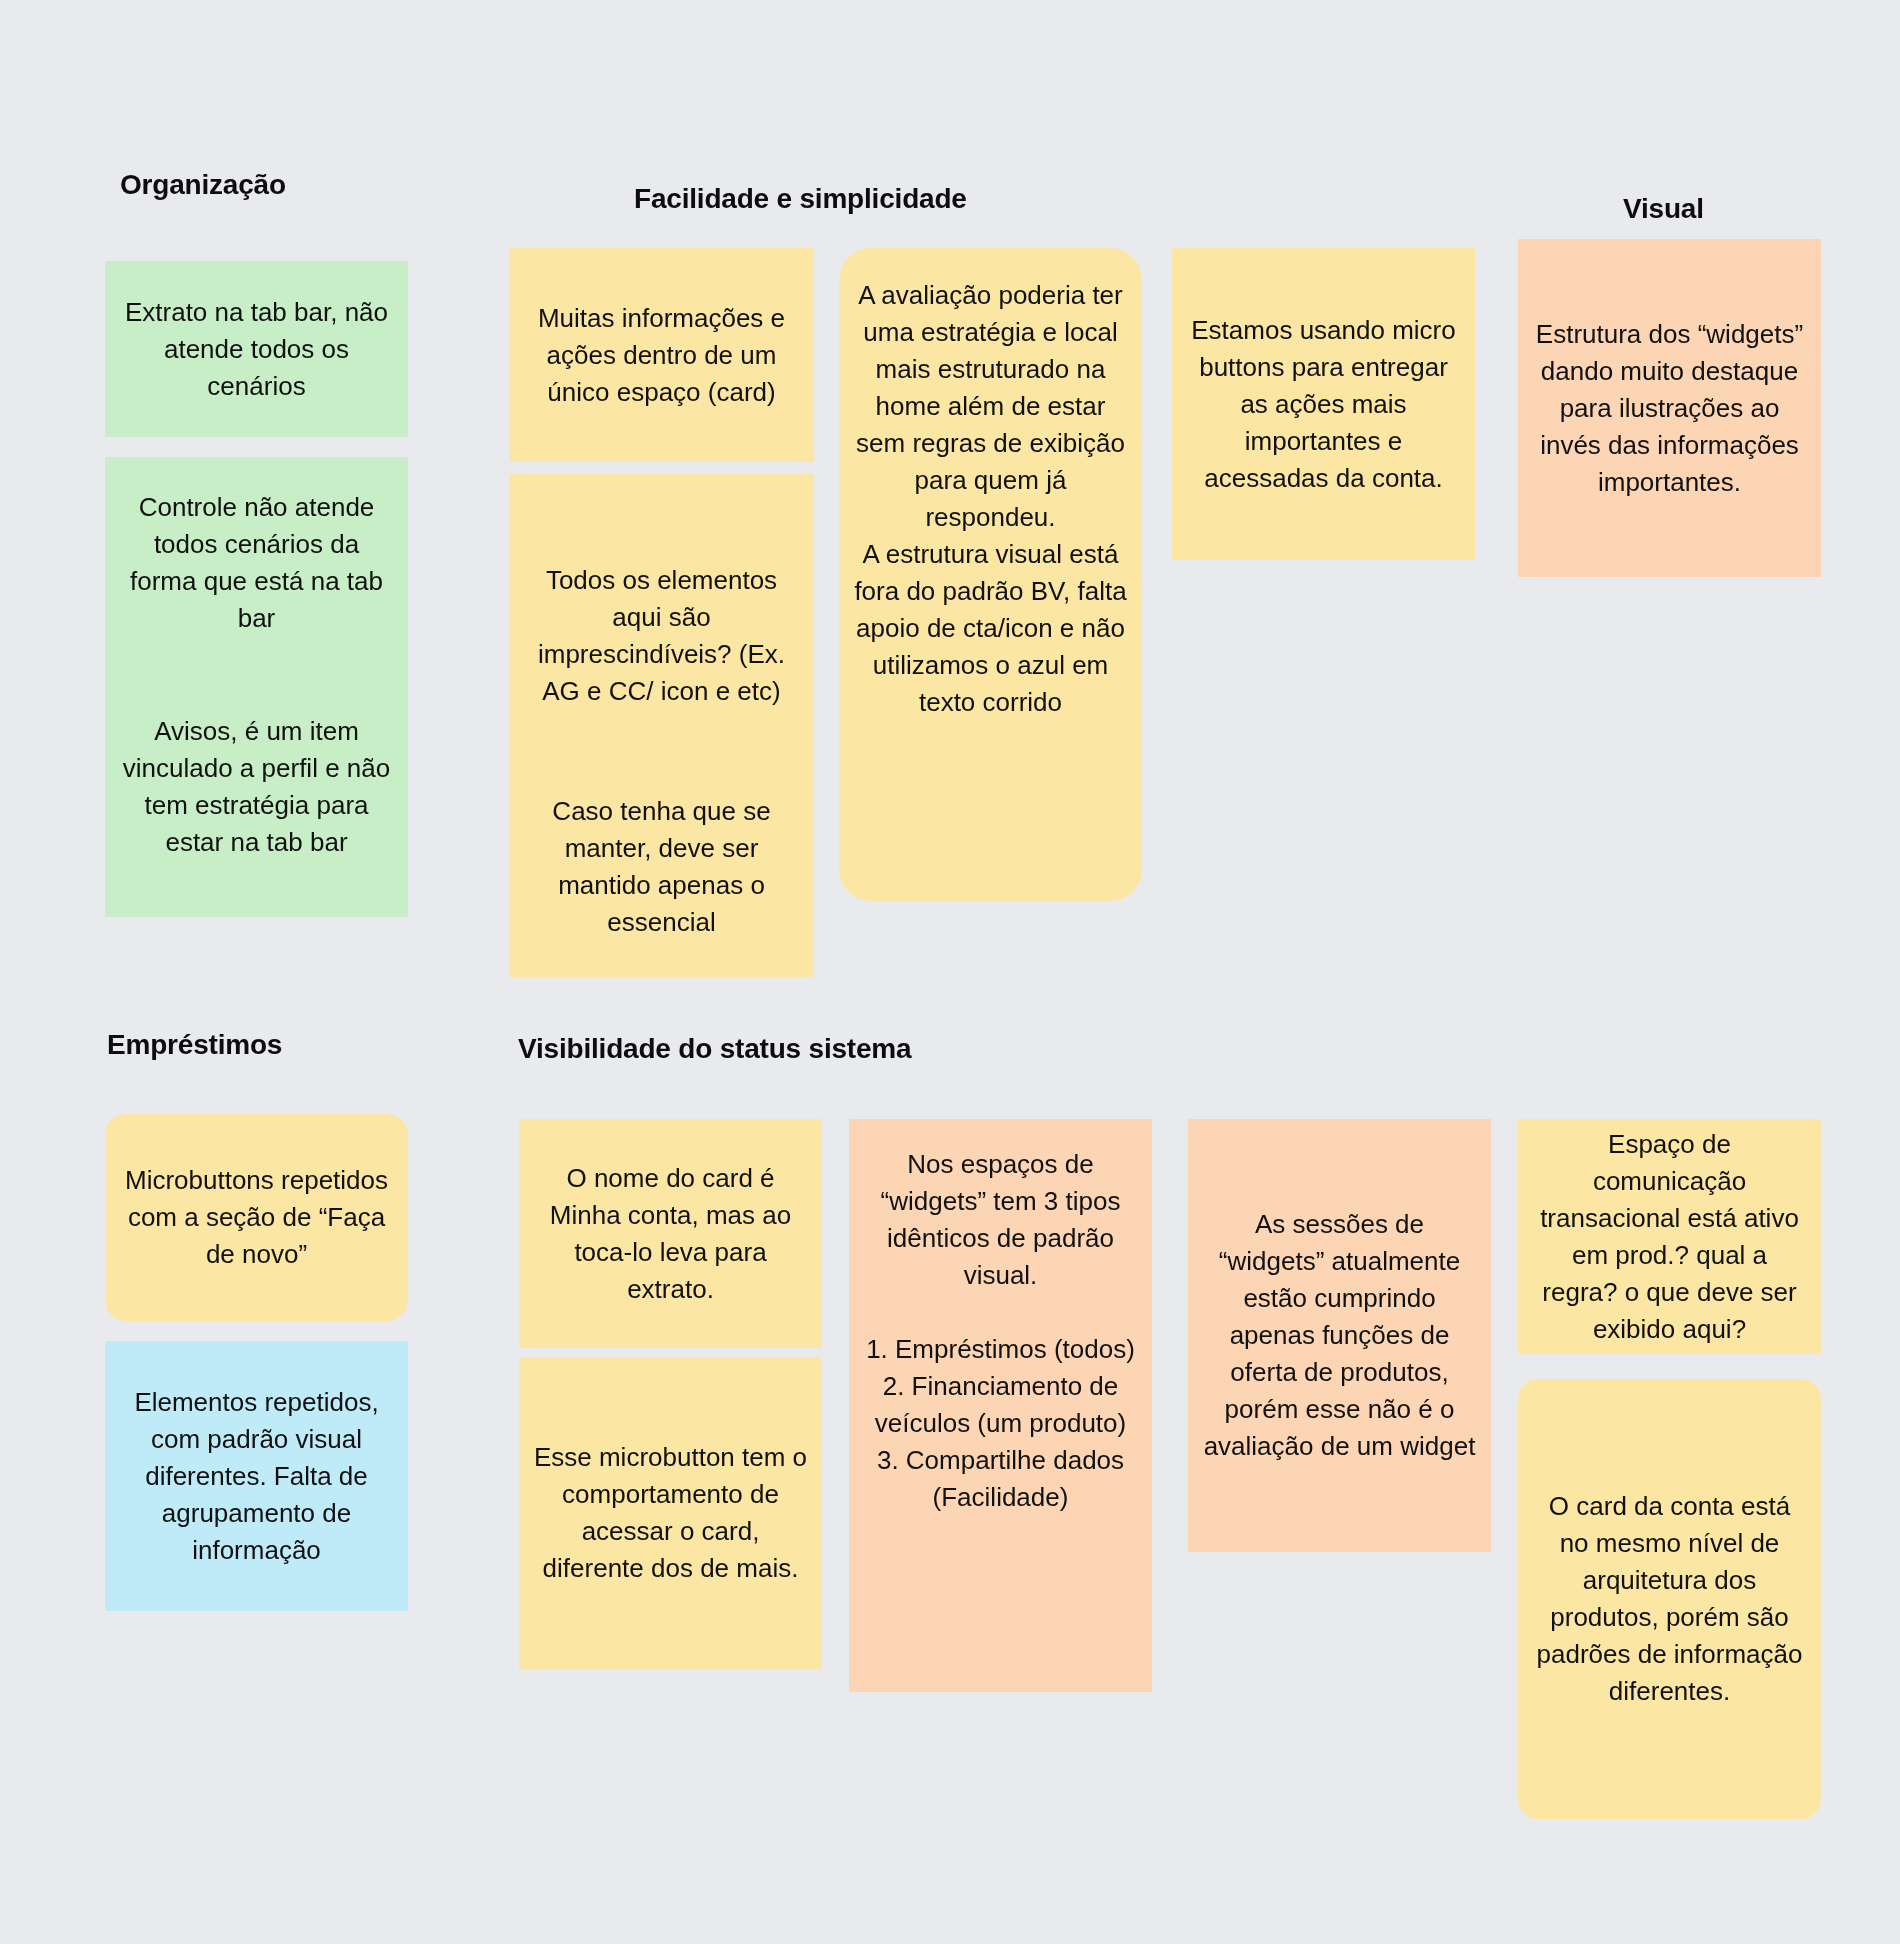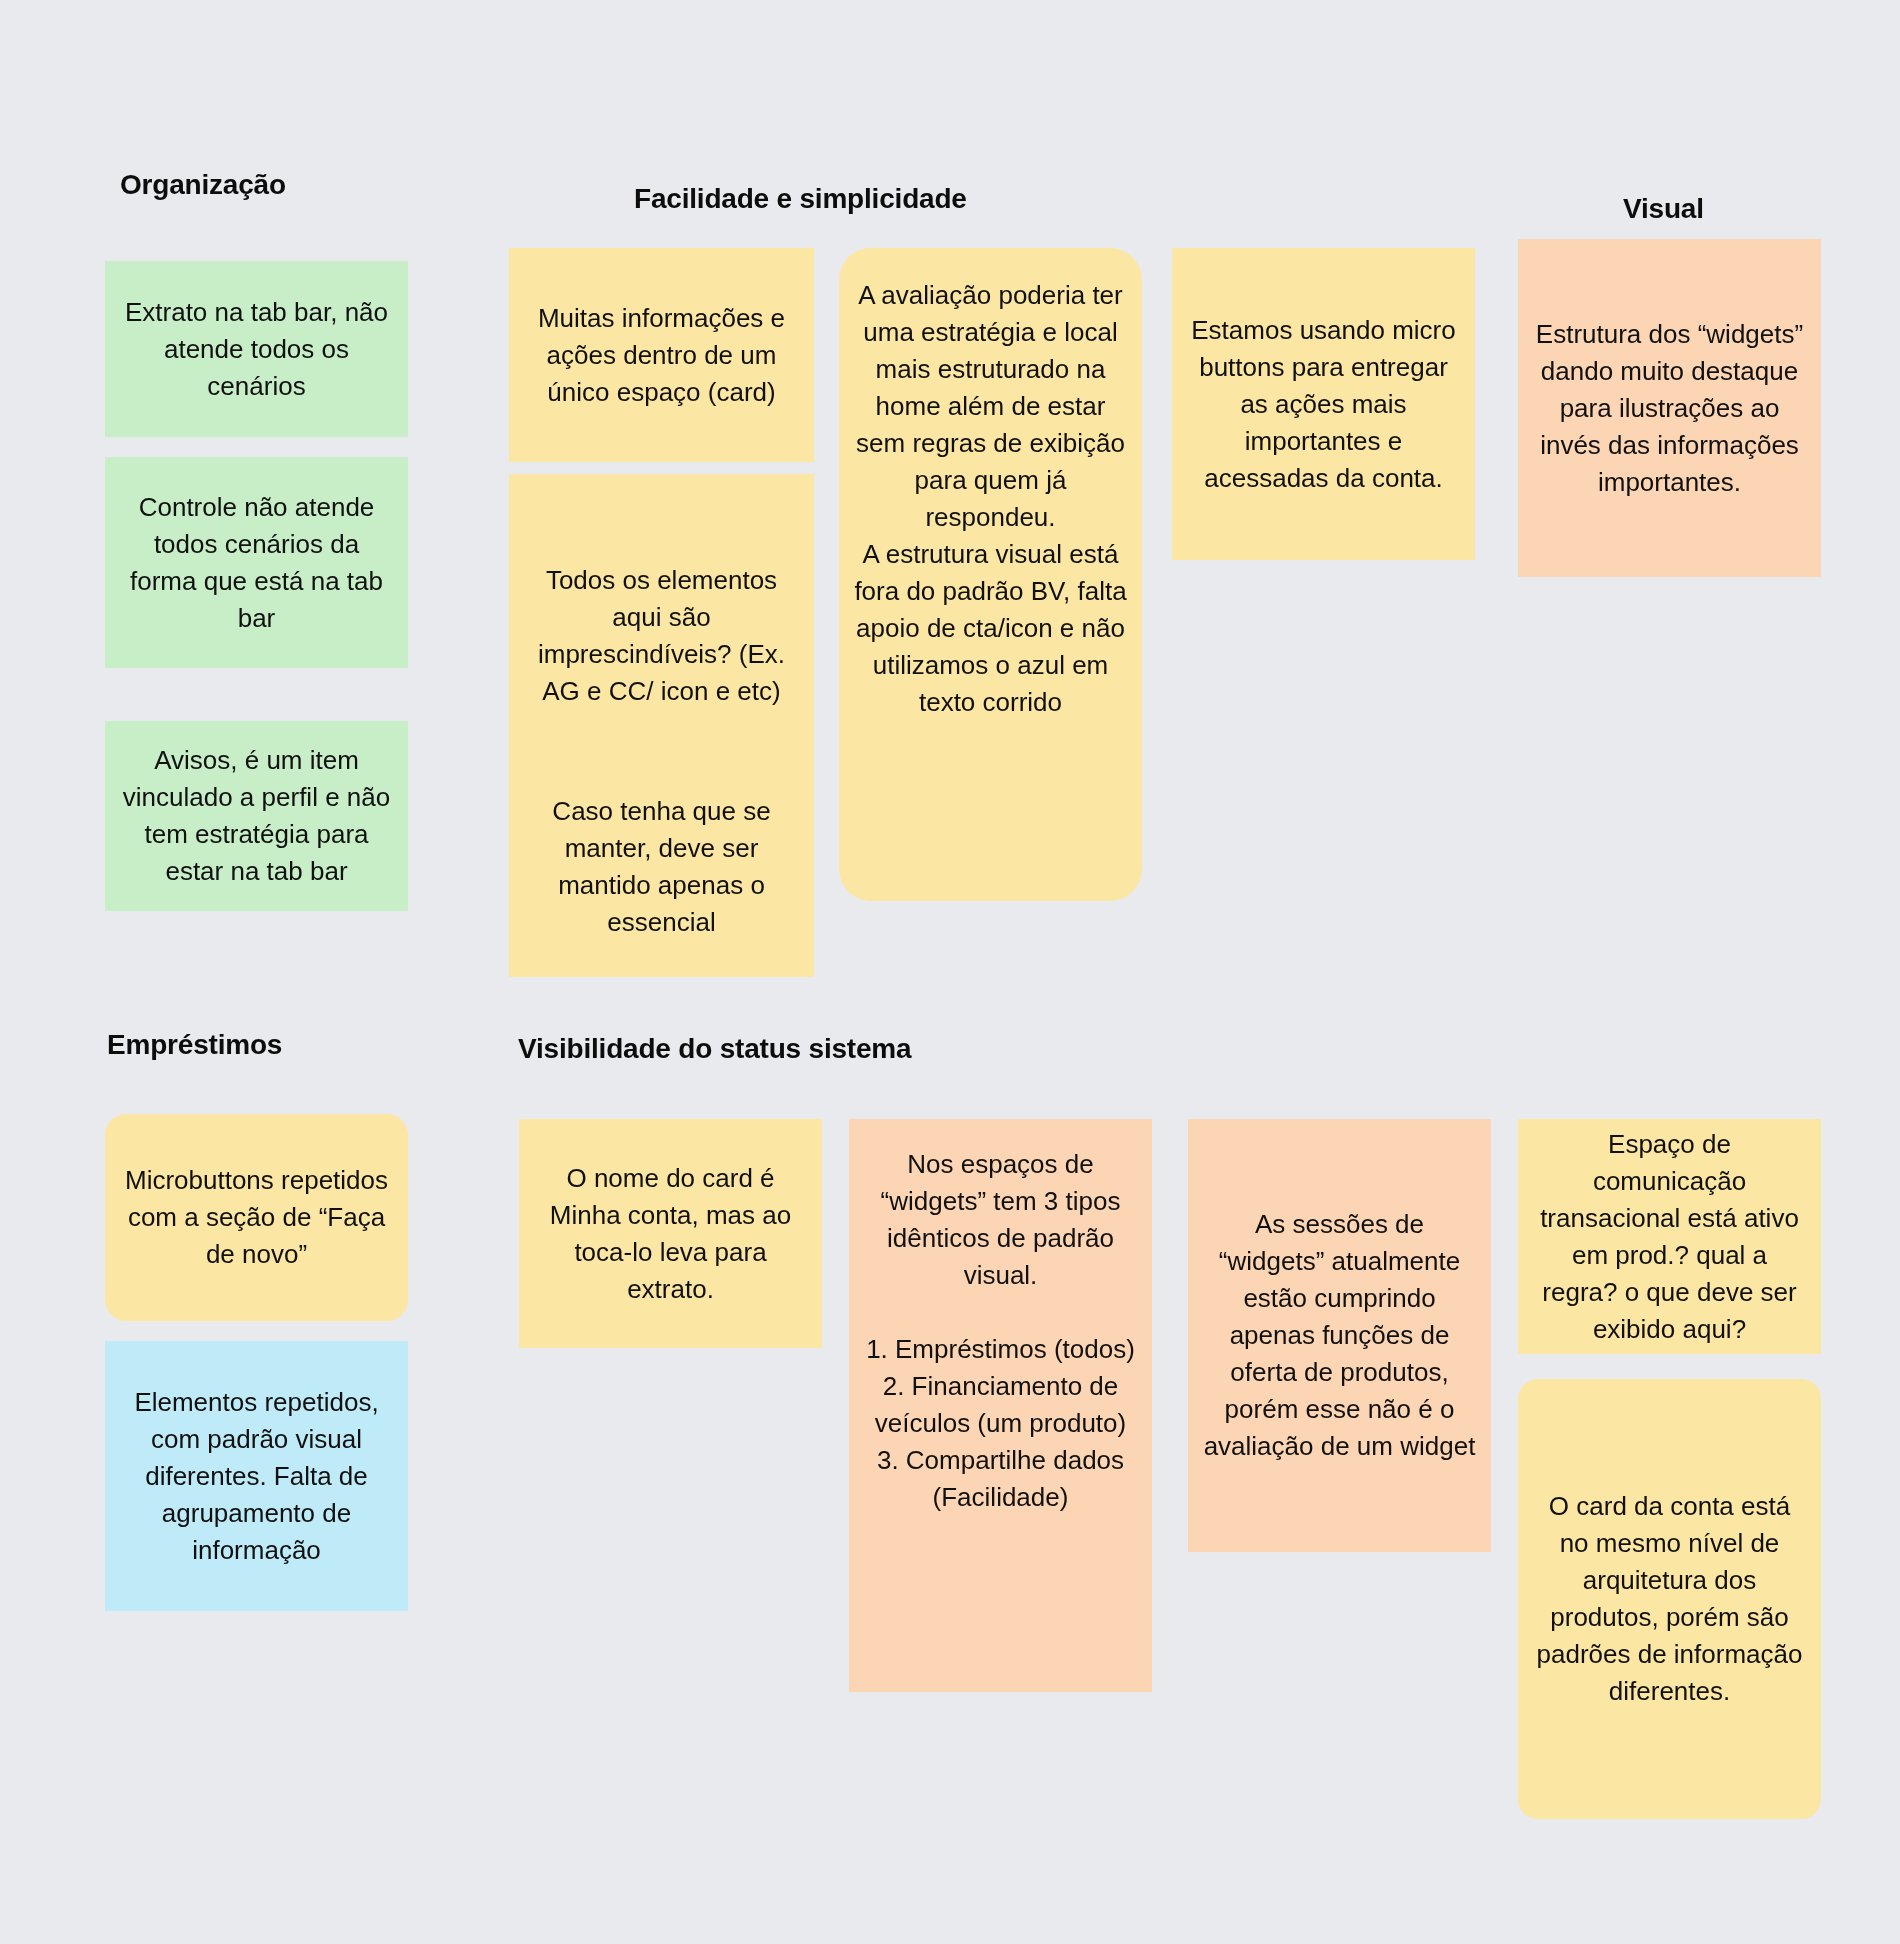--- a/index.html
+++ b/index.html
@@ -73,7 +73,7 @@
 
   <div class="note note-green" style="left:105px; top:457px; width:303px; height:211px;">Controle não atende todos cenários da forma que está na tab bar</div>
 
-  <div class="note note-green" style="left:105px; top:721px; width:303px; height:190px;">Avisos, é um item vinculado a perfil e não tem estratégia para estar na tab bar</div>
+  <div class="note note-green" style="left:105px; top:656px; width:303px; height:261px;">Avisos, é um item vinculado a perfil e não tem estratégia para estar na tab bar</div>
 
   <div class="note note-yellow" style="left:509px; top:248px; width:305px; height:214px;">Muitas informações e ações dentro de um único espaço (card)</div>
 

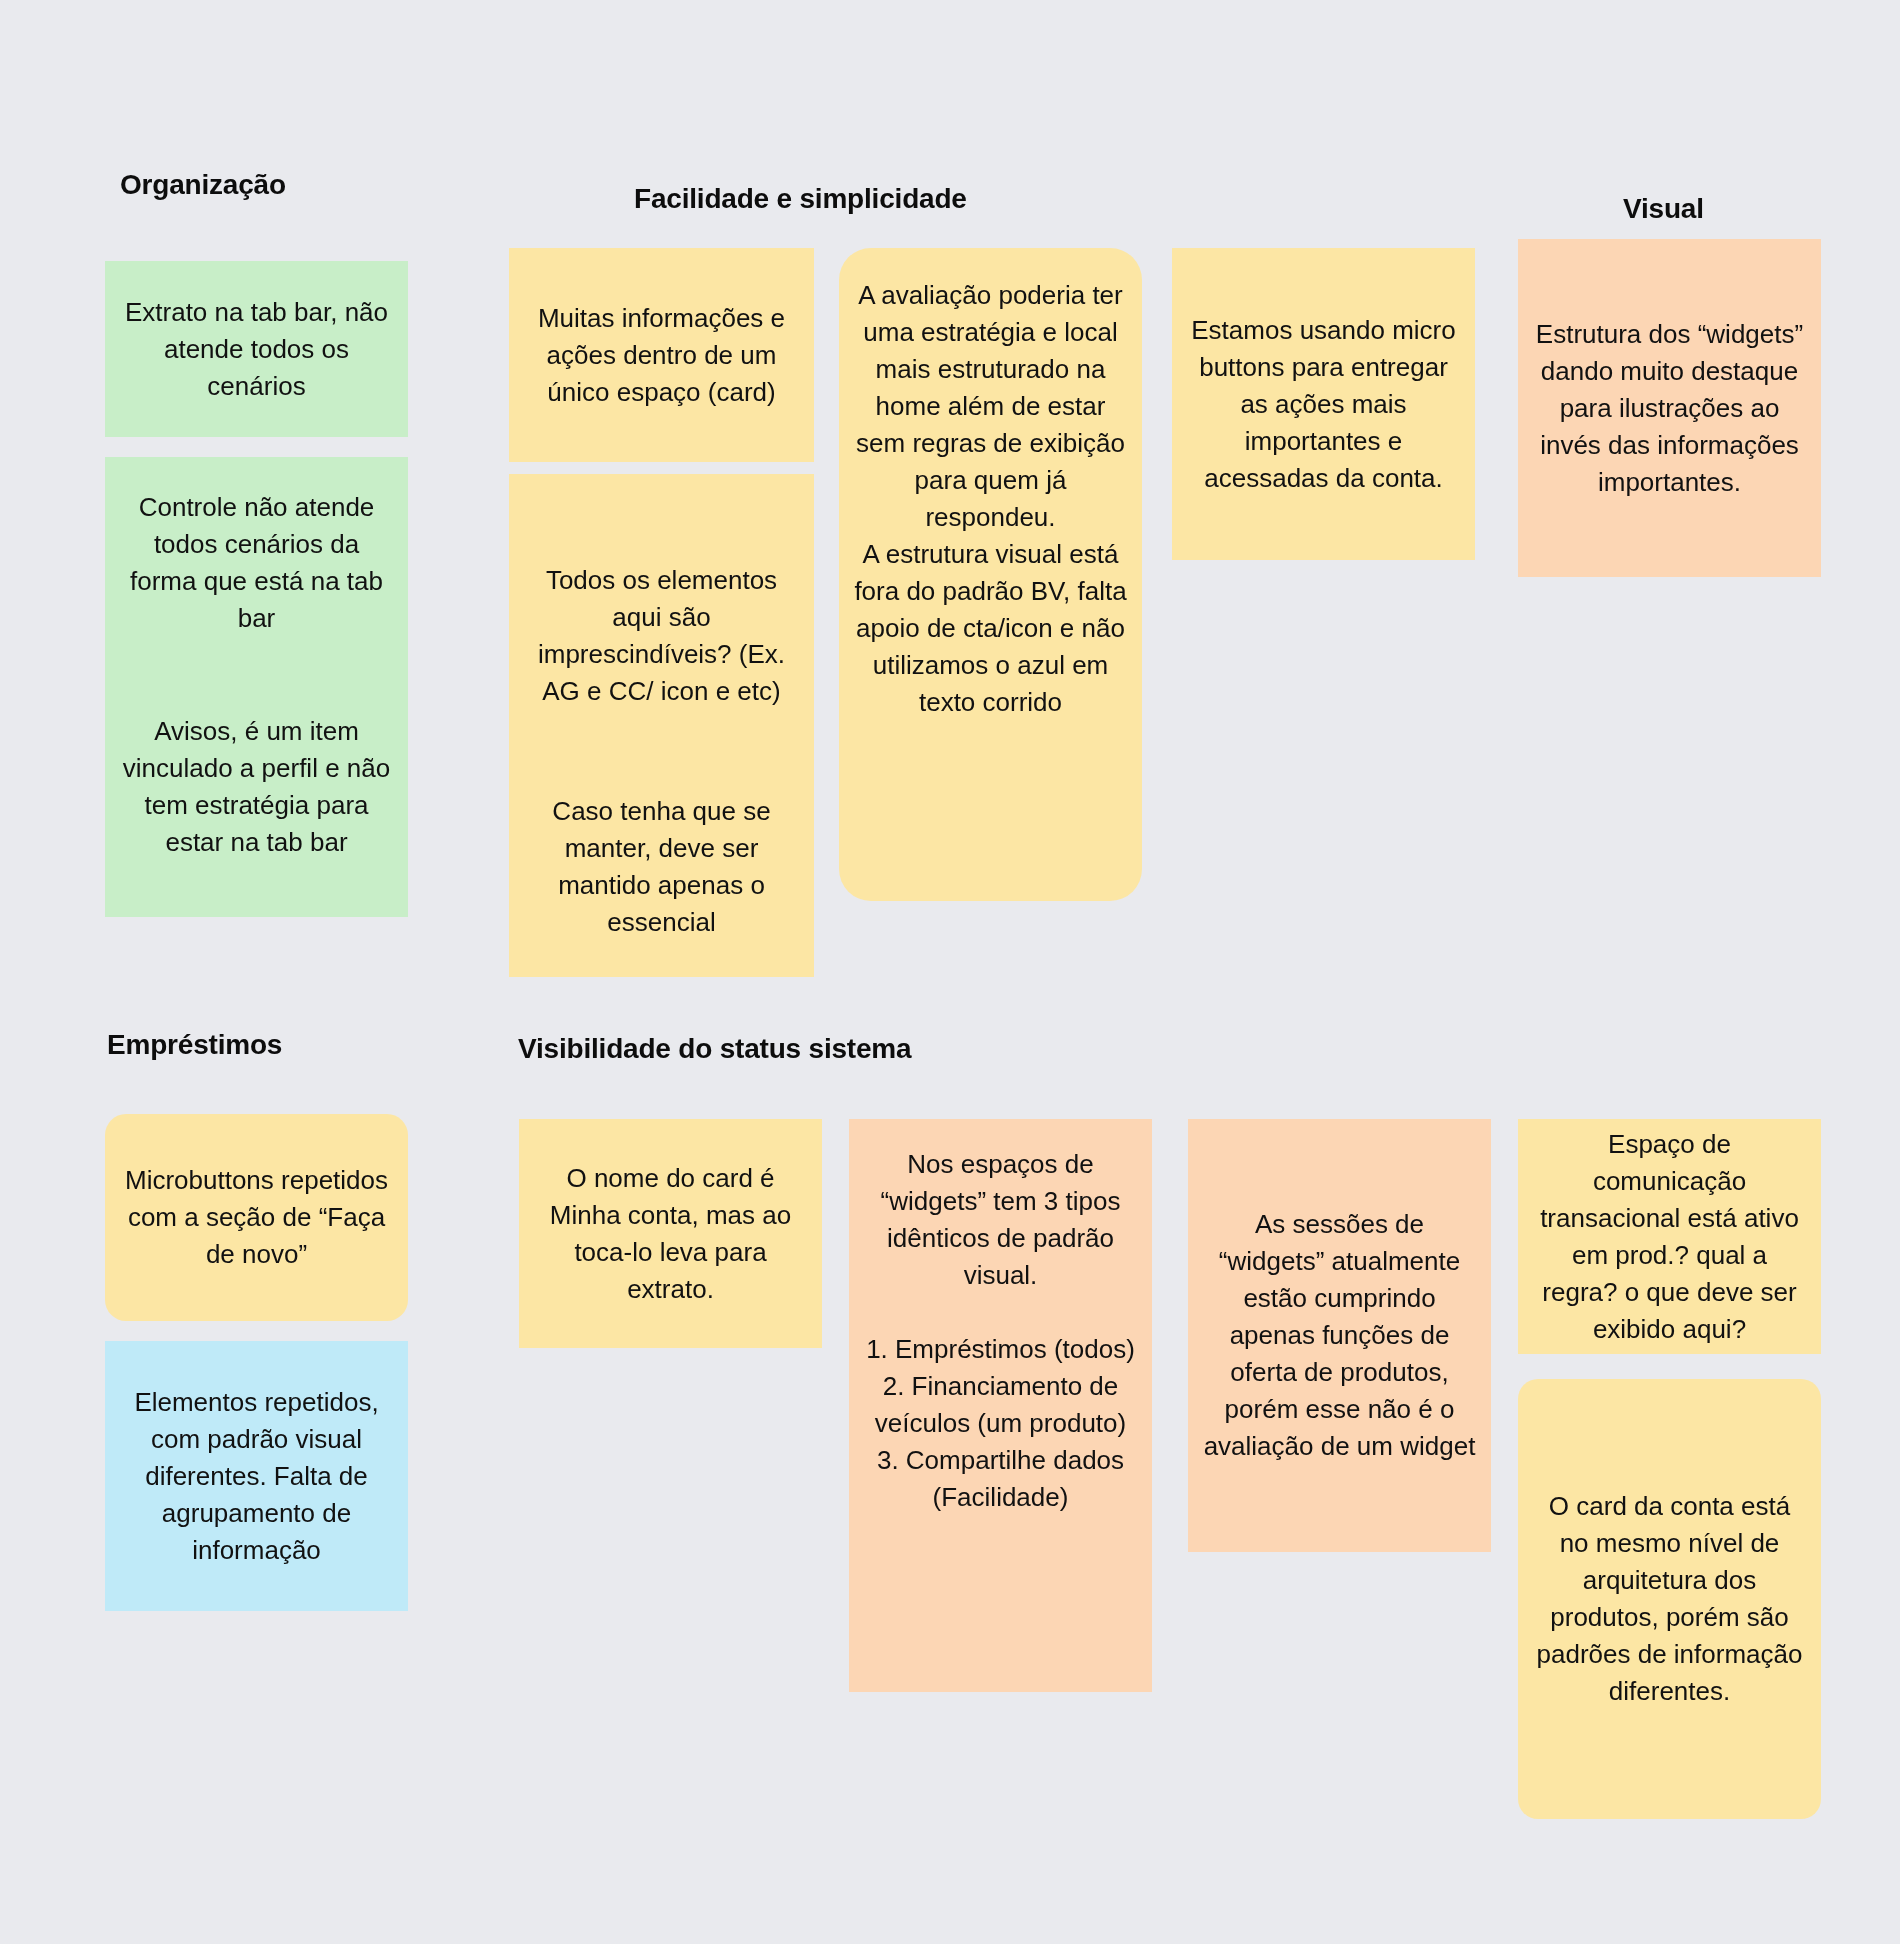--- a/index.html
+++ b/index.html
@@ -94,6 +94,7 @@
 
   <div class="note note-yellow" style="left:519px; top:1119px; width:303px; height:229px;">O nome do card é Minha conta, mas ao toca-lo leva para extrato.</div>
 
+  <div class="note note-yellow" style="left:519px; top:1357px; width:303px; height:312px;">Esse microbutton tem o comportamento de acessar o card, diferente dos de mais.</div>
 
   <div class="note note-orange top-align" style="left:849px; top:1119px; width:303px; height:573px; padding-top:27px;">Nos espaços de “widgets” tem 3 tipos idênticos de padrão visual.
 

